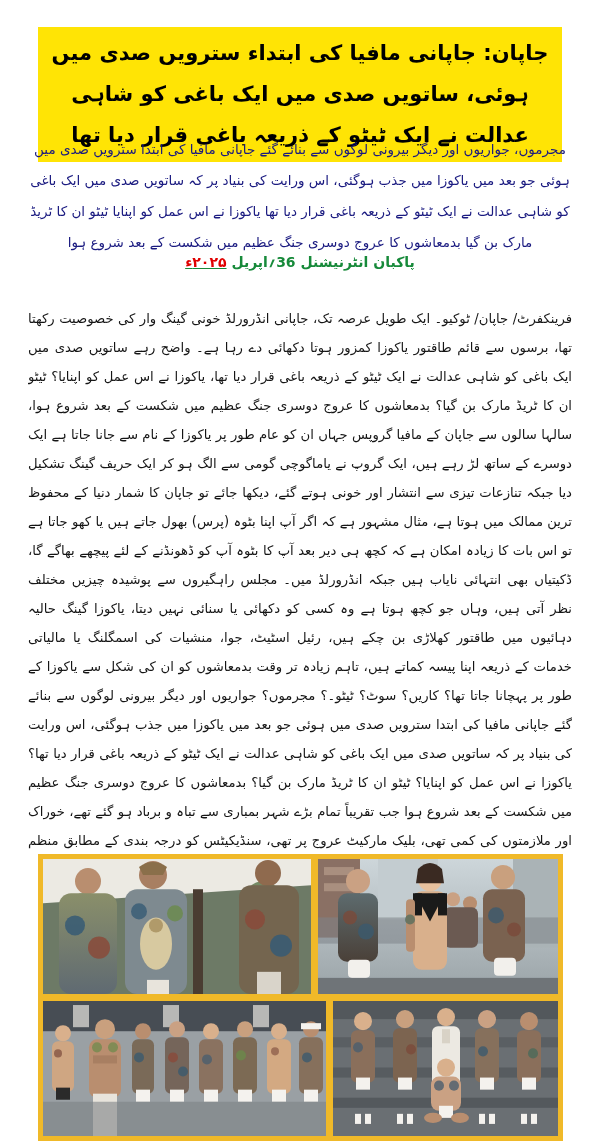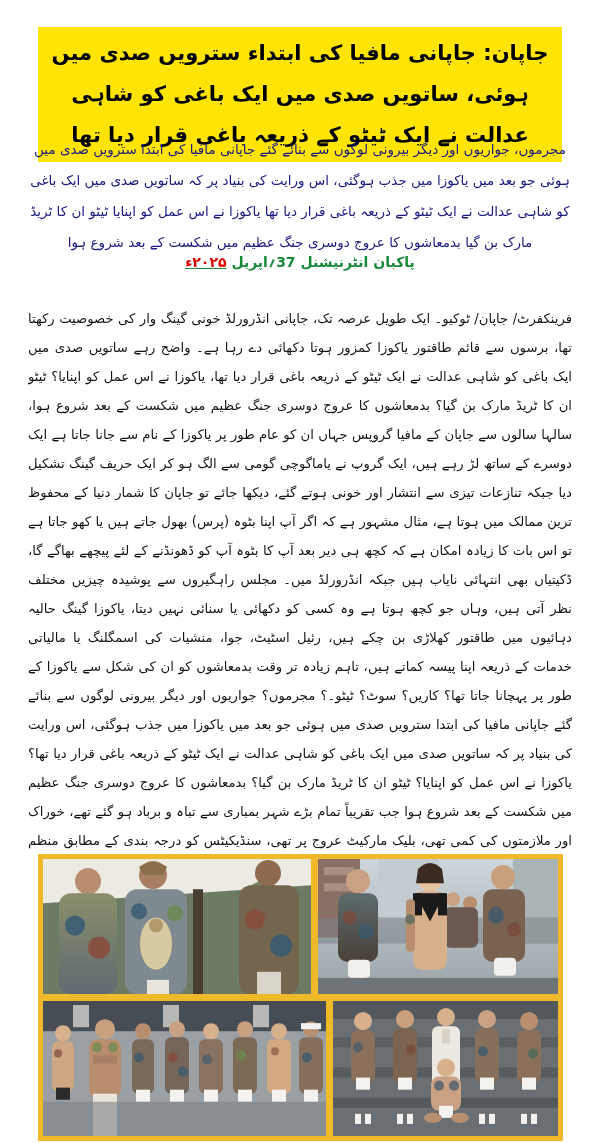--- a/index.html
+++ b/index.html
@@ -65,7 +65,7 @@
 
 
   <div class="dateline">
-    <span>پاکبان انٹرنیشنل 37؍اپریل </span><span class="year">۲۰۲۵ء</span>
+    <span>پاکبان انٹرنیشنل 36؍اپریل </span><span class="year">۲۰۲۵ء</span>
   </div>
 
   <div class="article-body">فرینکفرٹ/ جاپان/ ٹوکیو۔ ایک طویل عرصہ تک، جاپانی انڈرورلڈ خونی گینگ وار کی خصوصیت رکھتا تھا، برسوں سے قائم طاقتور یاکوزا کمزور ہوتا دکھائی دے رہا ہے۔ واضح رہے ساتویں صدی میں ایک باغی کو شاہی عدالت نے ایک ٹیٹو کے ذریعہ باغی قرار دیا تھا، یاکوزا نے اس عمل کو اپنایا؟ ٹیٹو ان کا ٹریڈ مارک بن گیا؟ بدمعاشوں کا عروج دوسری جنگ عظیم میں شکست کے بعد شروع ہوا، سالہا سالوں سے جاپان کے مافیا گروپس جہاں ان کو عام طور پر یاکوزا کے نام سے جانا جاتا ہے ایک دوسرے کے ساتھ لڑ رہے ہیں، ایک گروپ نے یاماگوچی گومی سے الگ ہو کر ایک حریف گینگ تشکیل دیا جبکہ تنازعات تیزی سے انتشار اور خونی ہوتے گئے، دیکھا جائے تو جاپان کا شمار دنیا کے محفوظ ترین ممالک میں ہوتا ہے، مثال مشہور ہے کہ اگر آپ اپنا بٹوہ (پرس) بھول جاتے ہیں یا کھو جاتا ہے تو اس بات کا زیادہ امکان ہے کہ کچھ ہی دیر بعد آپ کا بٹوہ آپ کو ڈھونڈنے کے لئے پیچھے بھاگے گا، ڈکیتیاں بھی انتہائی نایاب ہیں جبکہ انڈرورلڈ میں۔ مجلس راہگیروں سے پوشیدہ چیزیں مختلف نظر آتی ہیں، وہاں جو کچھ ہوتا ہے وہ کسی کو دکھائی یا سنائی نہیں دیتا، یاکوزا گینگ حالیہ دہائیوں میں طاقتور کھلاڑی بن چکے ہیں، رئیل اسٹیٹ، جوا، منشیات کی اسمگلنگ یا مالیاتی خدمات کے ذریعہ اپنا پیسہ کماتے ہیں، تاہم زیادہ تر وقت بدمعاشوں کو ان کی شکل سے یاکوزا کے طور پر پہچانا جاتا تھا؟ کاریں؟ سوٹ؟ ٹیٹو۔؟ مجرموں؟ جواریوں اور دیگر بیرونی لوگوں سے بنائے گئے جاپانی مافیا کی ابتدا سترویں صدی میں ہوئی جو بعد میں یاکوزا میں جذب ہوگئی، اس ورایت کی بنیاد پر کہ ساتویں صدی میں ایک باغی کو شاہی عدالت نے ایک ٹیٹو کے ذریعہ باغی قرار دیا تھا؟ یاکوزا نے اس عمل کو اپنایا؟ ٹیٹو ان کا ٹریڈ مارک بن گیا؟ بدمعاشوں کا عروج دوسری جنگ عظیم میں شکست کے بعد شروع ہوا جب تقریباً تمام بڑے شہر بمباری سے تباہ و برباد ہو گئے تھے، خوراک اور ملازمتوں کی کمی تھی، بلیک مارکیٹ عروج پر تھی، سنڈیکیٹس کو درجہ بندی کے مطابق منظم کیا گیا تھا اور اکثر بونس کے عوض کاروباری یا رہائشی عمارتوں کے لئے سیکورٹی خدمات فراہم کرتے تھے، جو بھی آگے بڑھنا چاہتا تھا اسے پیسو کمانا پڑتا تھا، یہ بھی دلچسپ بات تھی (سیونگ پورٹ) جاپان کے پنشنرز رضاکارانہ طور پر جیل جاتے تھے۔ تاہم یاکوزا پر کبھی پابندی نہیں لگائی گئی جبکہ یاکوزا گینگ کو اب دفاتر رکھنے کی اجازت نہیں ہے۔ یاماگوچی گومی نے بھی اب اعلان کیا ہے کہ وہ مستقبل میں پرامن بننا چاہتے ہیں جبکہ پولیس کے مطابق یاکوزا کے تمام گینگسٹر گروہوں میں صرف (اٹھارہ سے انیس ہزار) کے قریب ارکان ہیں۔ لیکن یہ واضح نہیں ہے کہ اب مختلف چھوٹے گروہ کس حد تک اپنے ہتھیار ڈالنے کے لئے تیار ہیں۔</div>

